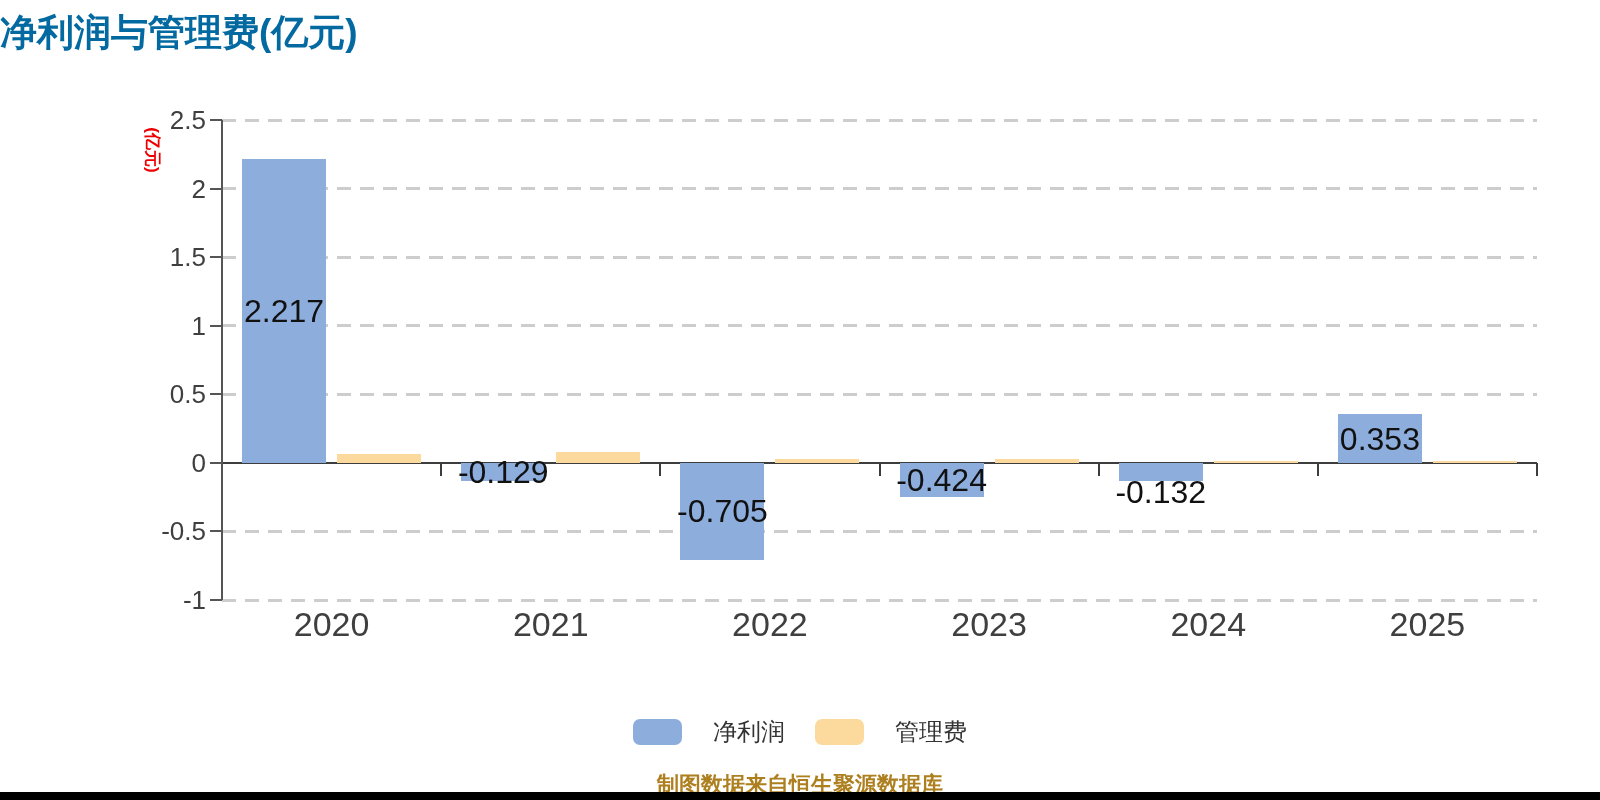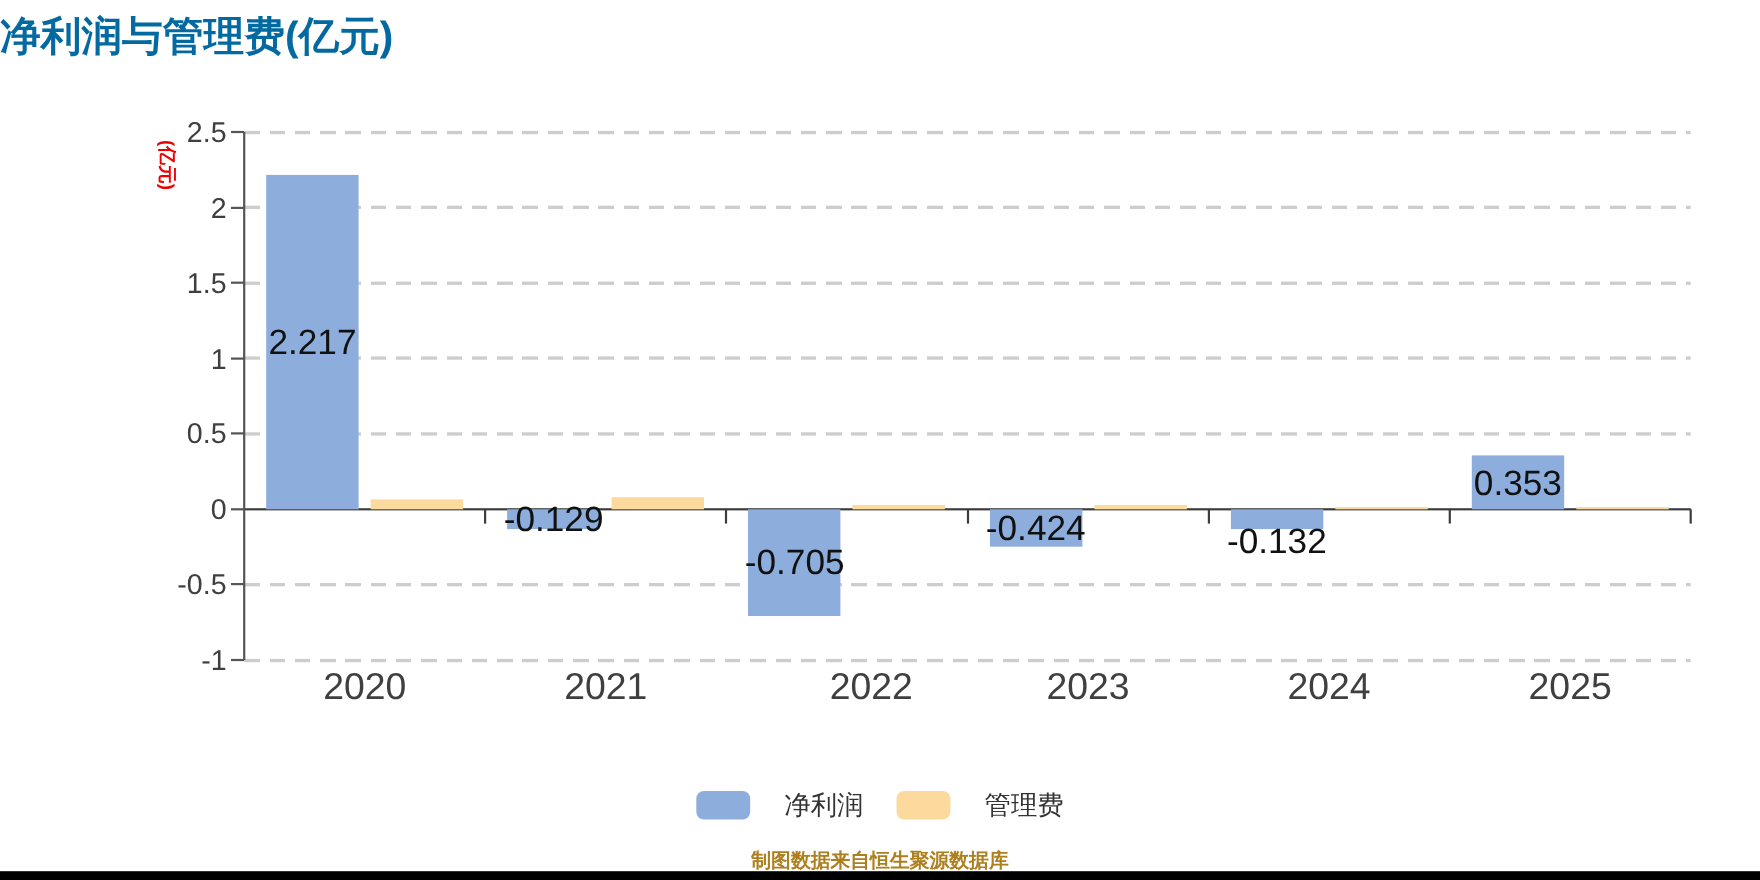--- a/index.html
+++ b/index.html
@@ -91,7 +91,7 @@
     <div class="x-tick-mark" style="left: 1536px; top: 462.857px;"></div>
     <div class="x-category-label" style="left: 271.583px; top: 610px;">2020</div>
     <div class="x-category-label" style="left: 490.75px; top: 610px;">2021</div>
-    <div class="x-category-label" style="left: 709.917px; top: 610px; text-align: right;">2022</div>
+    <div class="x-category-label" style="left: 709.917px; top: 610px;">2022</div>
     <div class="x-category-label" style="left: 929.083px; top: 610px;">2023</div>
     <div class="x-category-label" style="left: 1148.25px; top: 610px;">2024</div>
     <div class="x-category-label" style="left: 1367.42px; top: 610px;">2025</div>

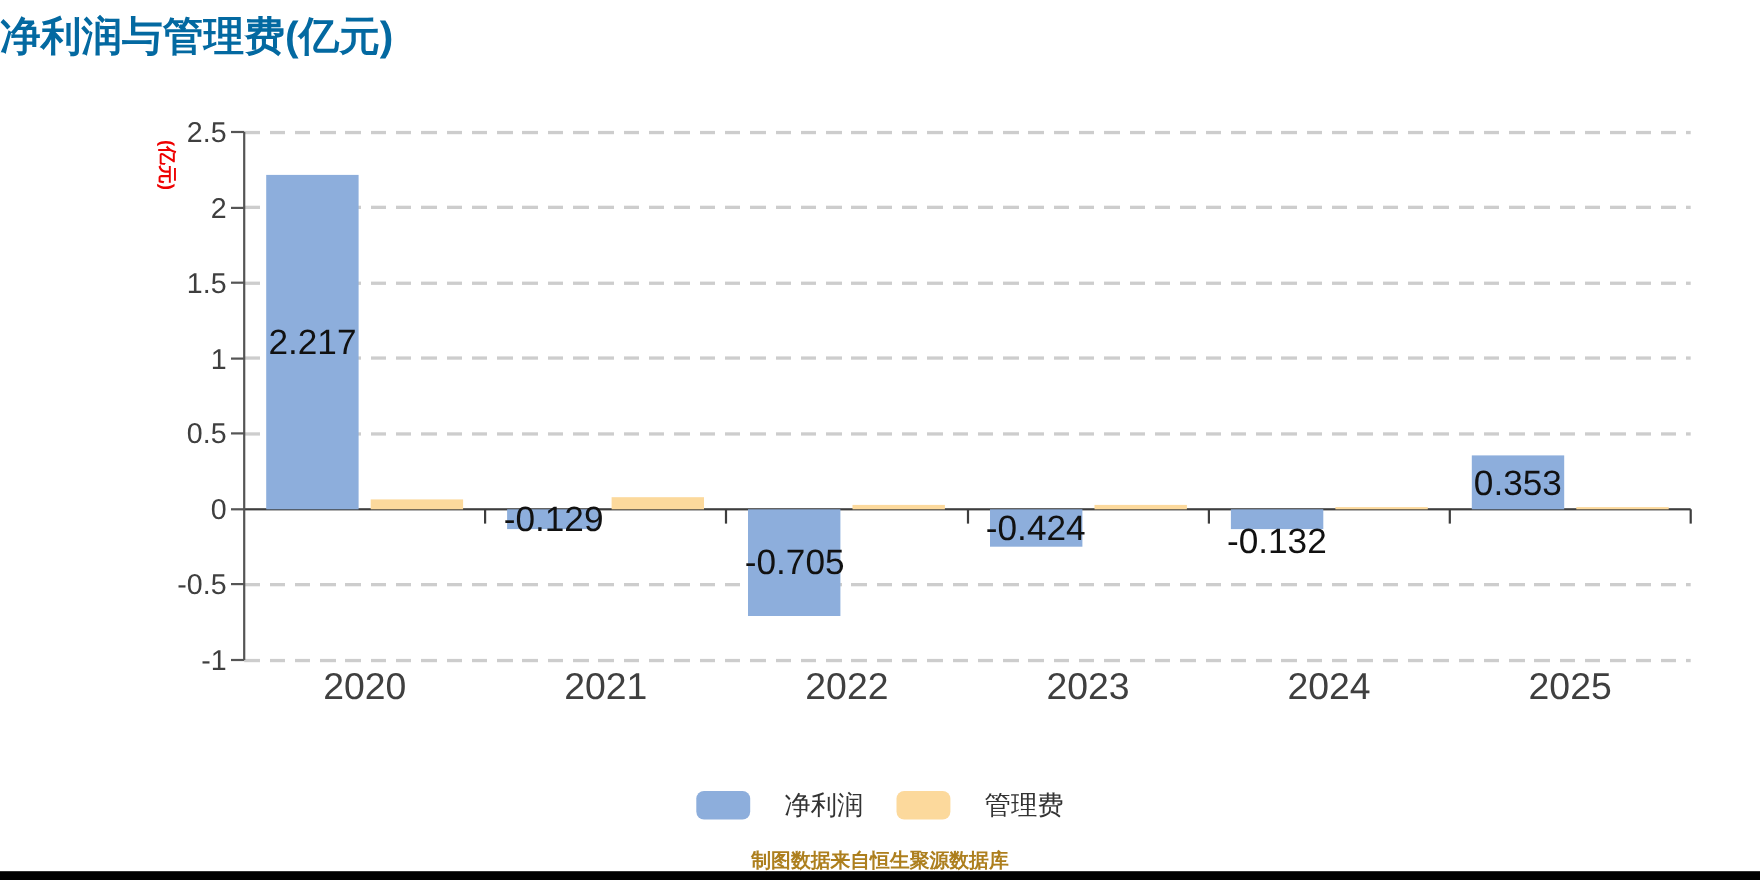--- a/index.html
+++ b/index.html
@@ -46,7 +46,7 @@
   .legend-label{font-size:24px;color:#333333;margin-left:21px;}
   #footer-note{
     position:absolute;top:770px;left:0;width:1600px;text-align:center;
-    font-size:18px;font-weight:bold;
+    font-size:22px;font-weight:bold;
   }
   #bottom-bar{position:absolute;left:0;bottom:0;width:1600px;height:8px;background:#000000;}
 </style>

